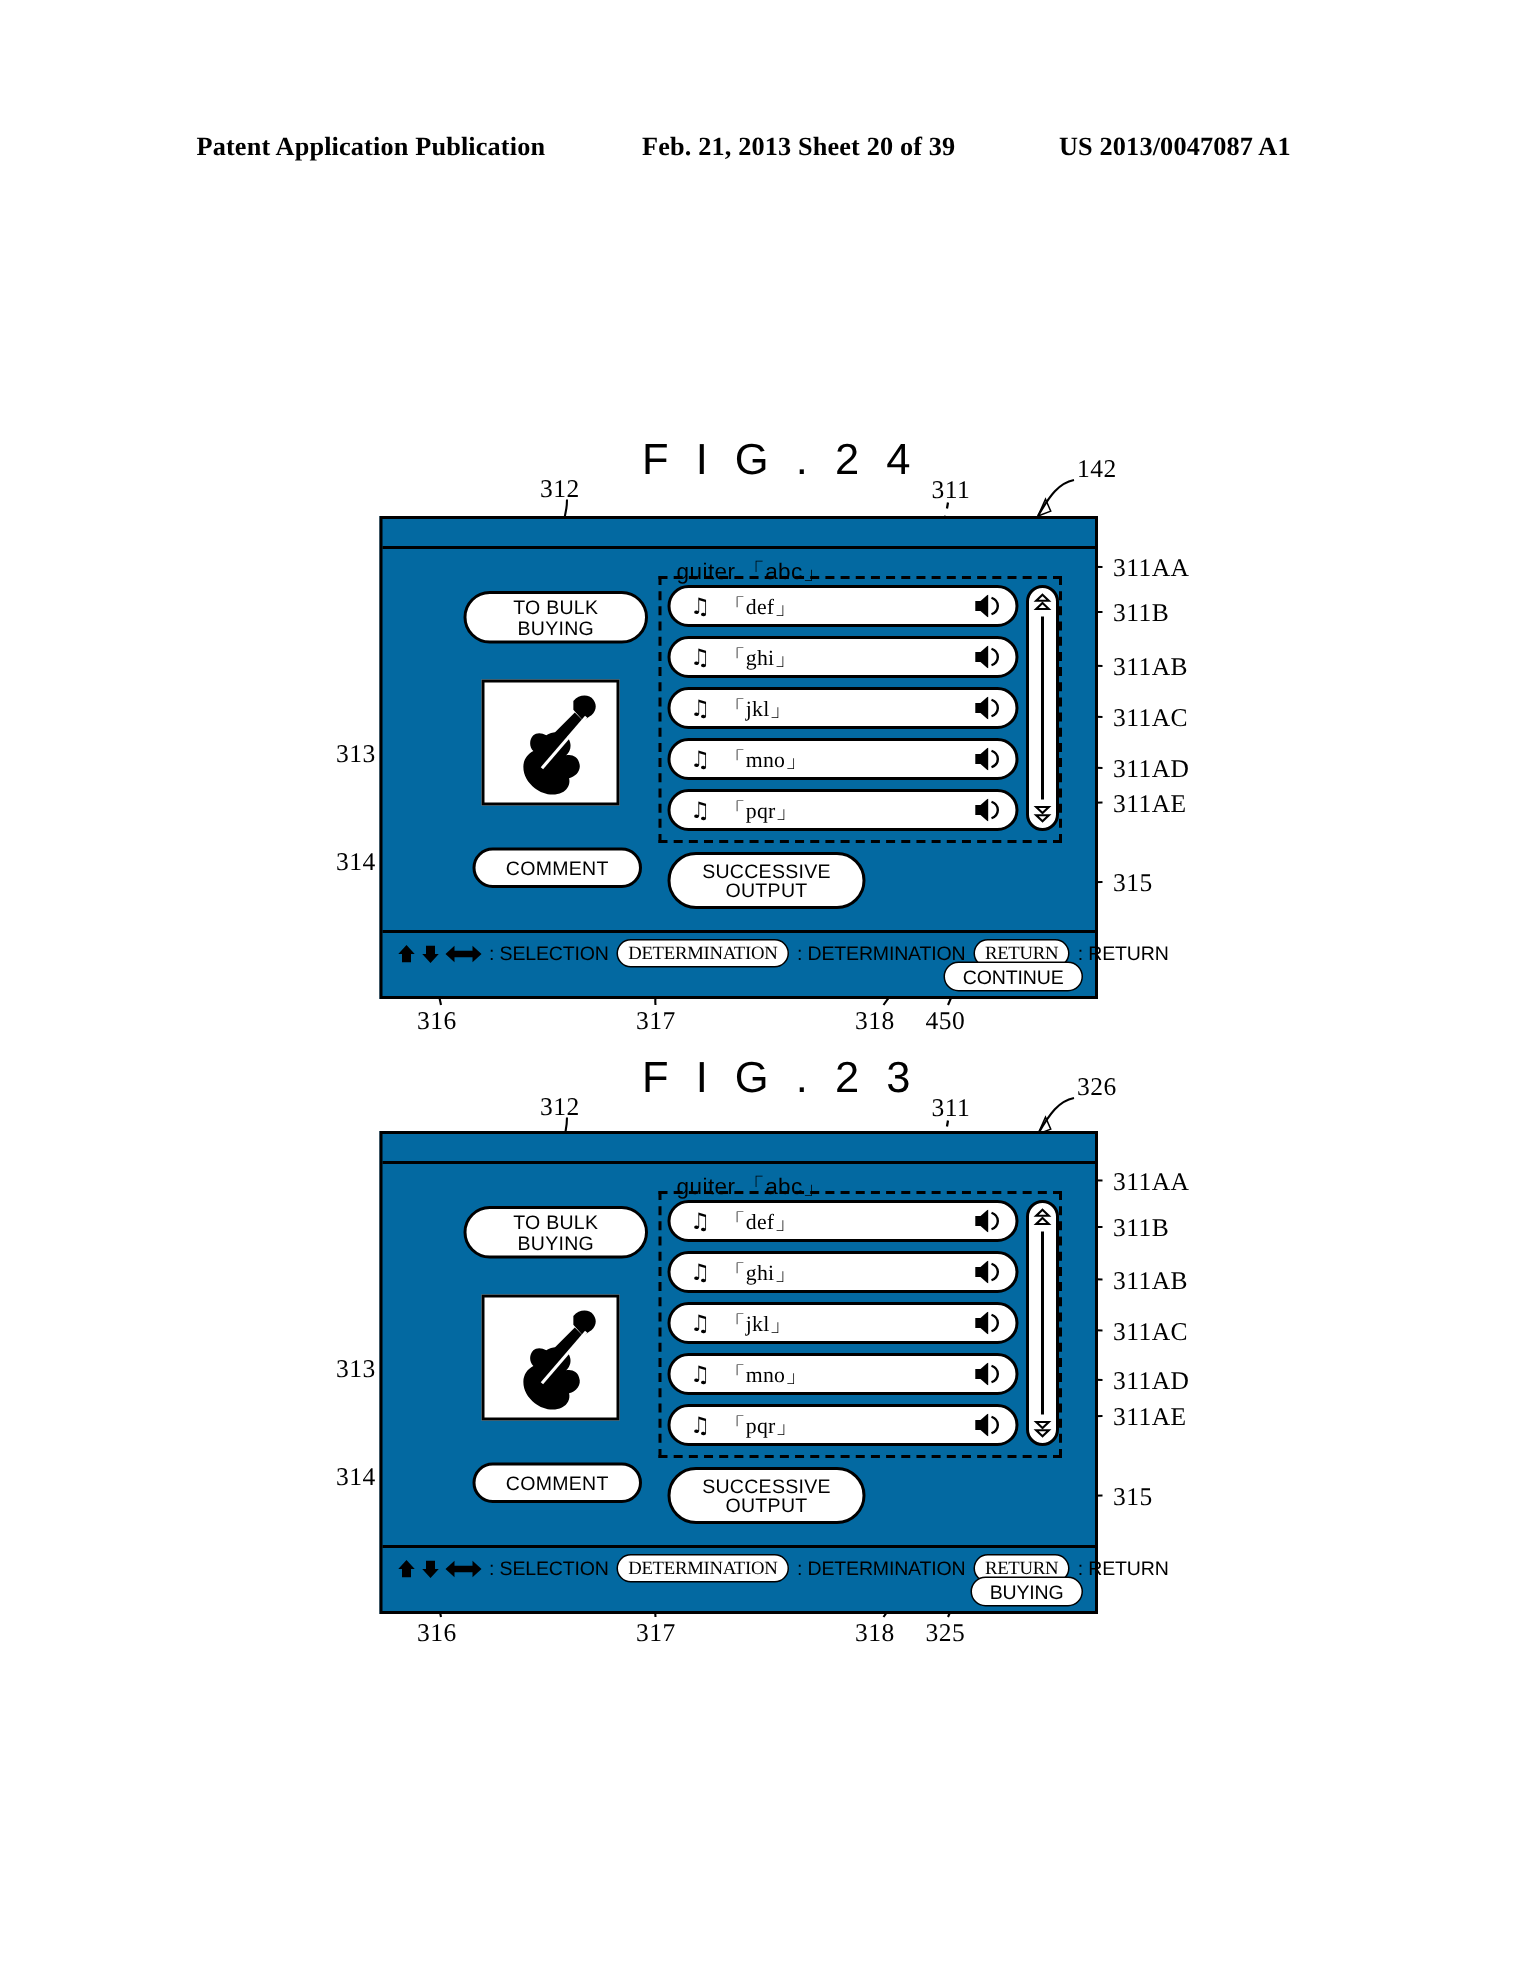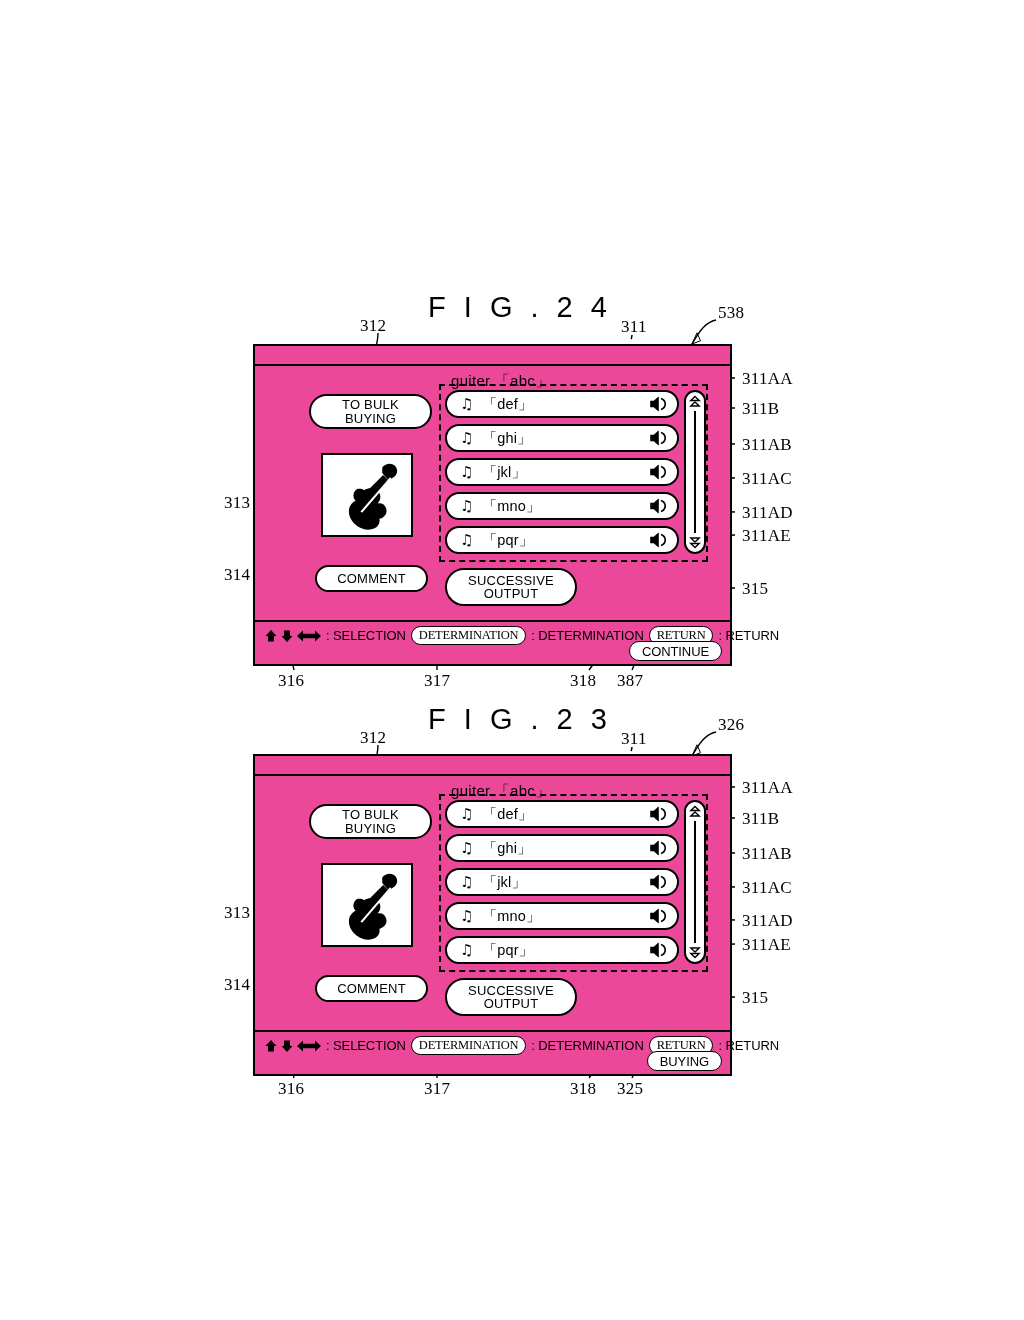--- a/index.html
+++ b/index.html
@@ -149,6 +149,11 @@
 
 <div class="page">
 
+  <div class="pat-header">
+    <span class="h-pub">Patent Application Publication</span>
+    <span class="h-date">Feb. 21, 2013  Sheet 20 of 39</span>
+    <span class="h-num">US 2013/0047087 A1</span>
+  </div>
 
   <svg class="leaders" viewBox="0 0 1024 1320">
 

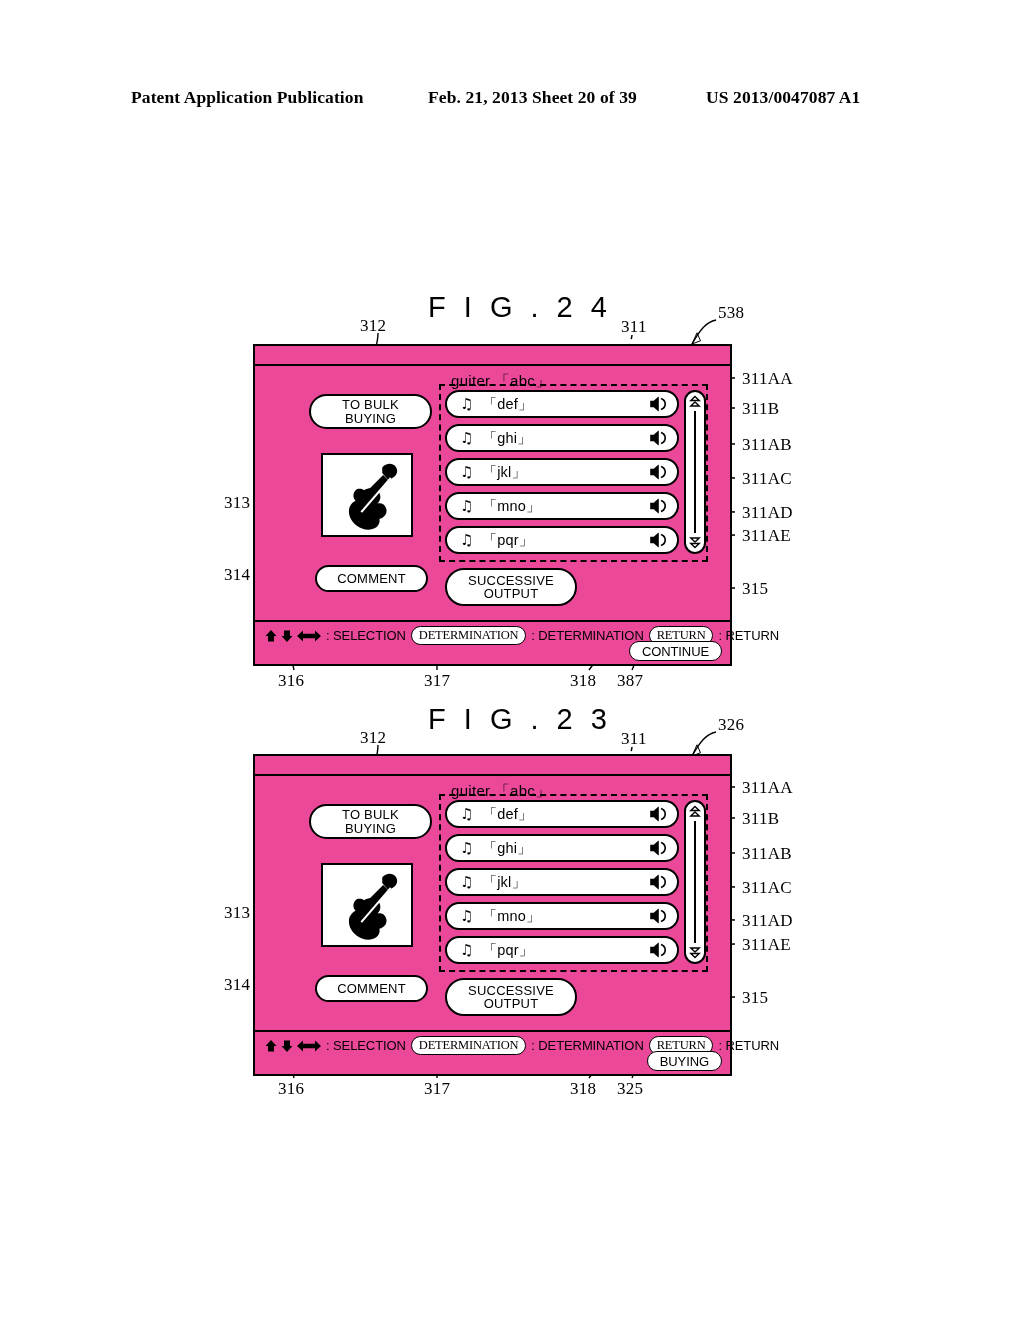--- a/index.html
+++ b/index.html
@@ -244,7 +244,7 @@
 
     <div class="ref" style="left:360px;top:316px;">312</div>
     <div class="ref" style="left:621px;top:317px;">311</div>
-    <div class="ref" style="left:718px;top:303px;">538</div>
+    <div class="ref" style="left:718px;top:303px;">142</div>
     <div class="ref" style="left:224px;top:493px;">313</div>
     <div class="ref" style="left:224px;top:565px;">314</div>
     <div class="ref" style="left:742px;top:369px;">311AA</div>

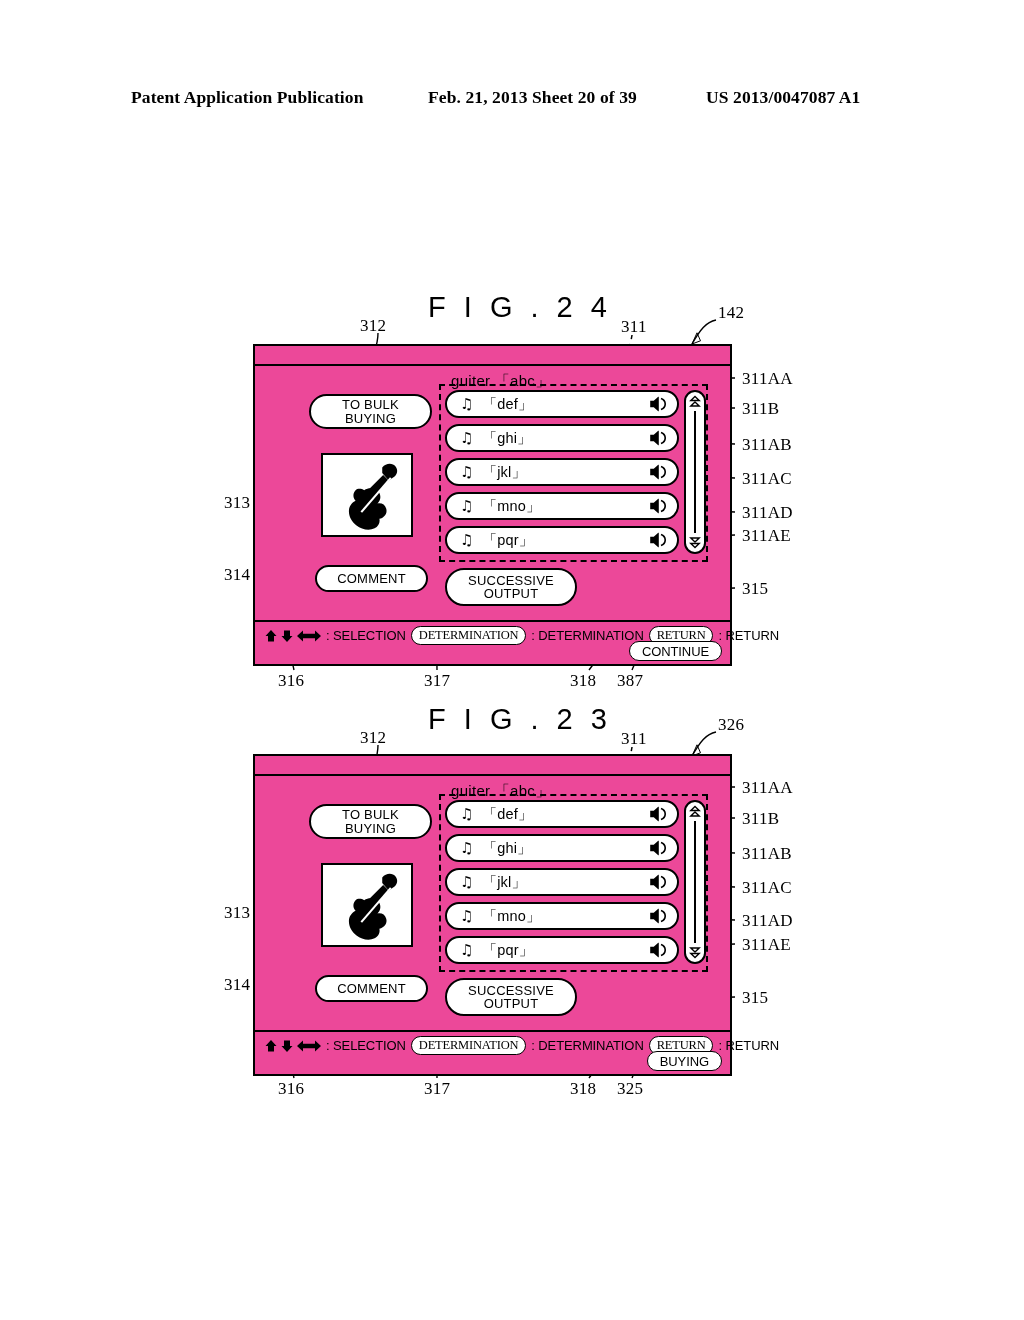--- a/index.html
+++ b/index.html
@@ -31,7 +31,7 @@
 
   
   .screen{
-    position:absolute;border:2.5px solid #000;background:#ec4899;
+    position:absolute;border:2.5px solid #000;background:#0369a1;
     box-sizing:border-box;
   }
   .titlebar{

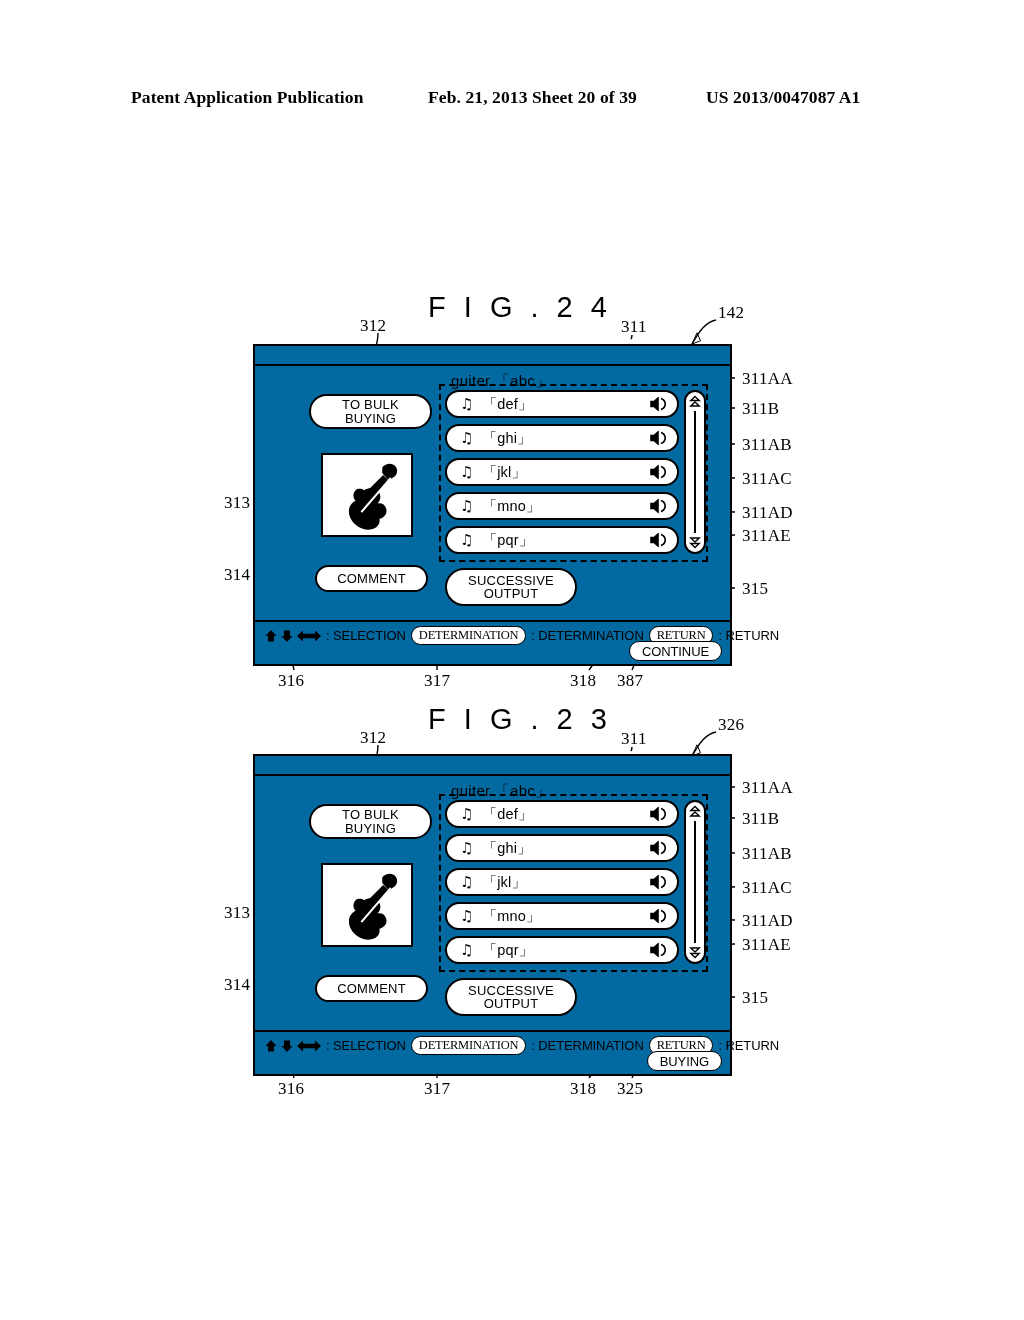--- a/index.html
+++ b/index.html
@@ -84,7 +84,7 @@
     font-size:15px;margin-left:13px;line-height:1;
   }
   .track .tname{
-    font-family:Liberation Sans, sans-serif;
+    font-family:Liberation Serif, serif;
     font-size:14.5px;margin-left:9px;letter-spacing:.2px;white-space:nowrap;
   }
   .track .spk{position:absolute;right:11px;top:50%;transform:translateY(-50%);

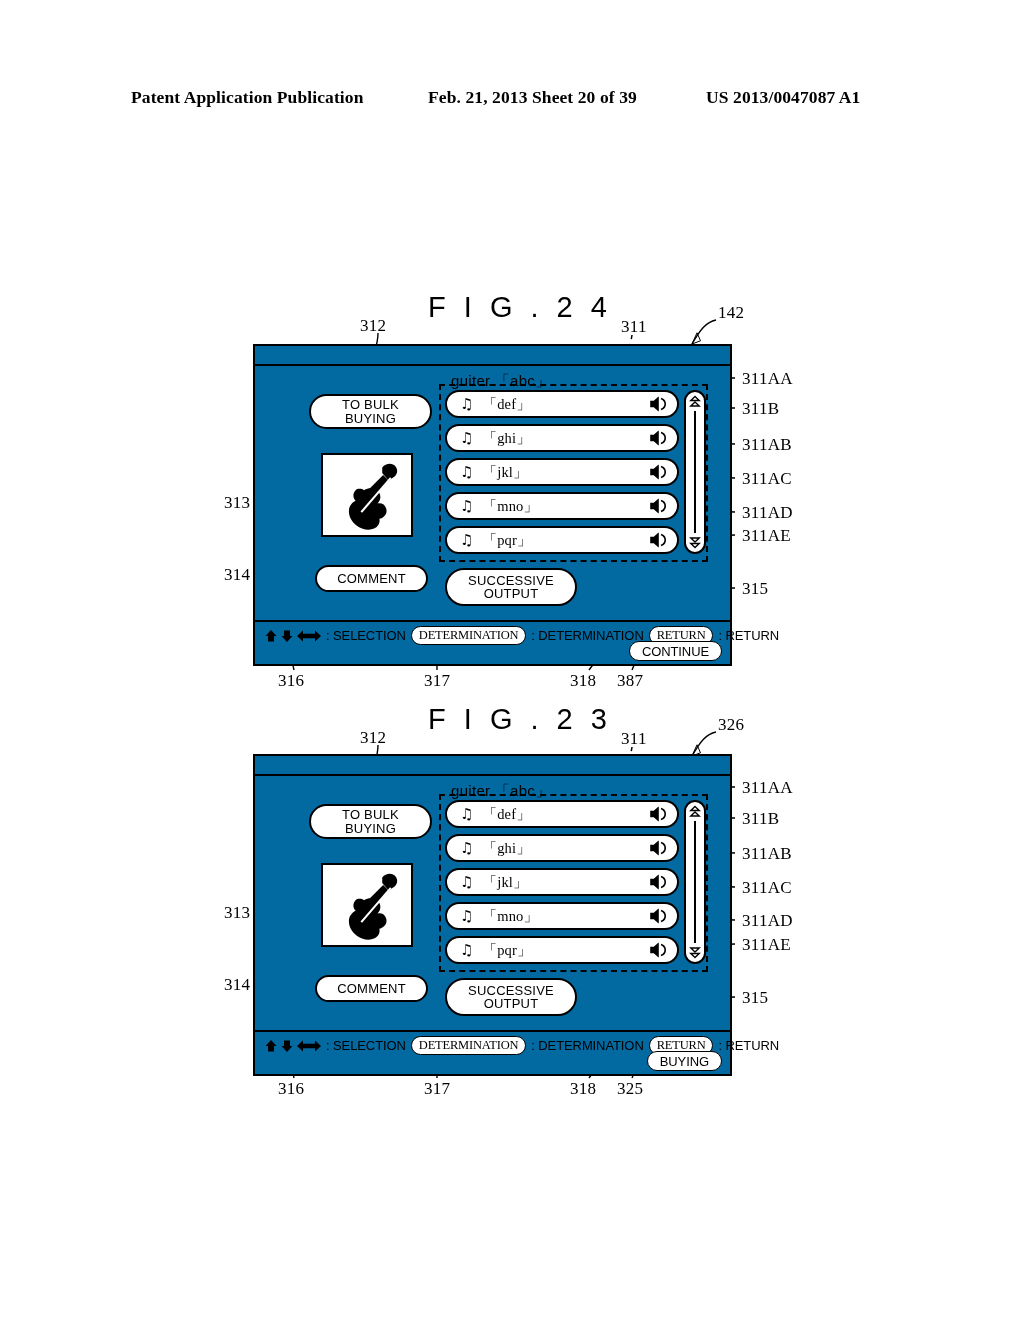--- a/index.html
+++ b/index.html
@@ -257,7 +257,7 @@
     <div class="ref" style="left:278px;top:671px;">316</div>
     <div class="ref" style="left:424px;top:671px;">317</div>
     <div class="ref" style="left:570px;top:671px;">318</div>
-    <div class="ref" style="left:617px;top:671px;">387</div>
+    <div class="ref" style="left:617px;top:671px;">450</div>
 
     <div class="screen" style="left:253px;top:344px;width:479px;height:322px;">
 

